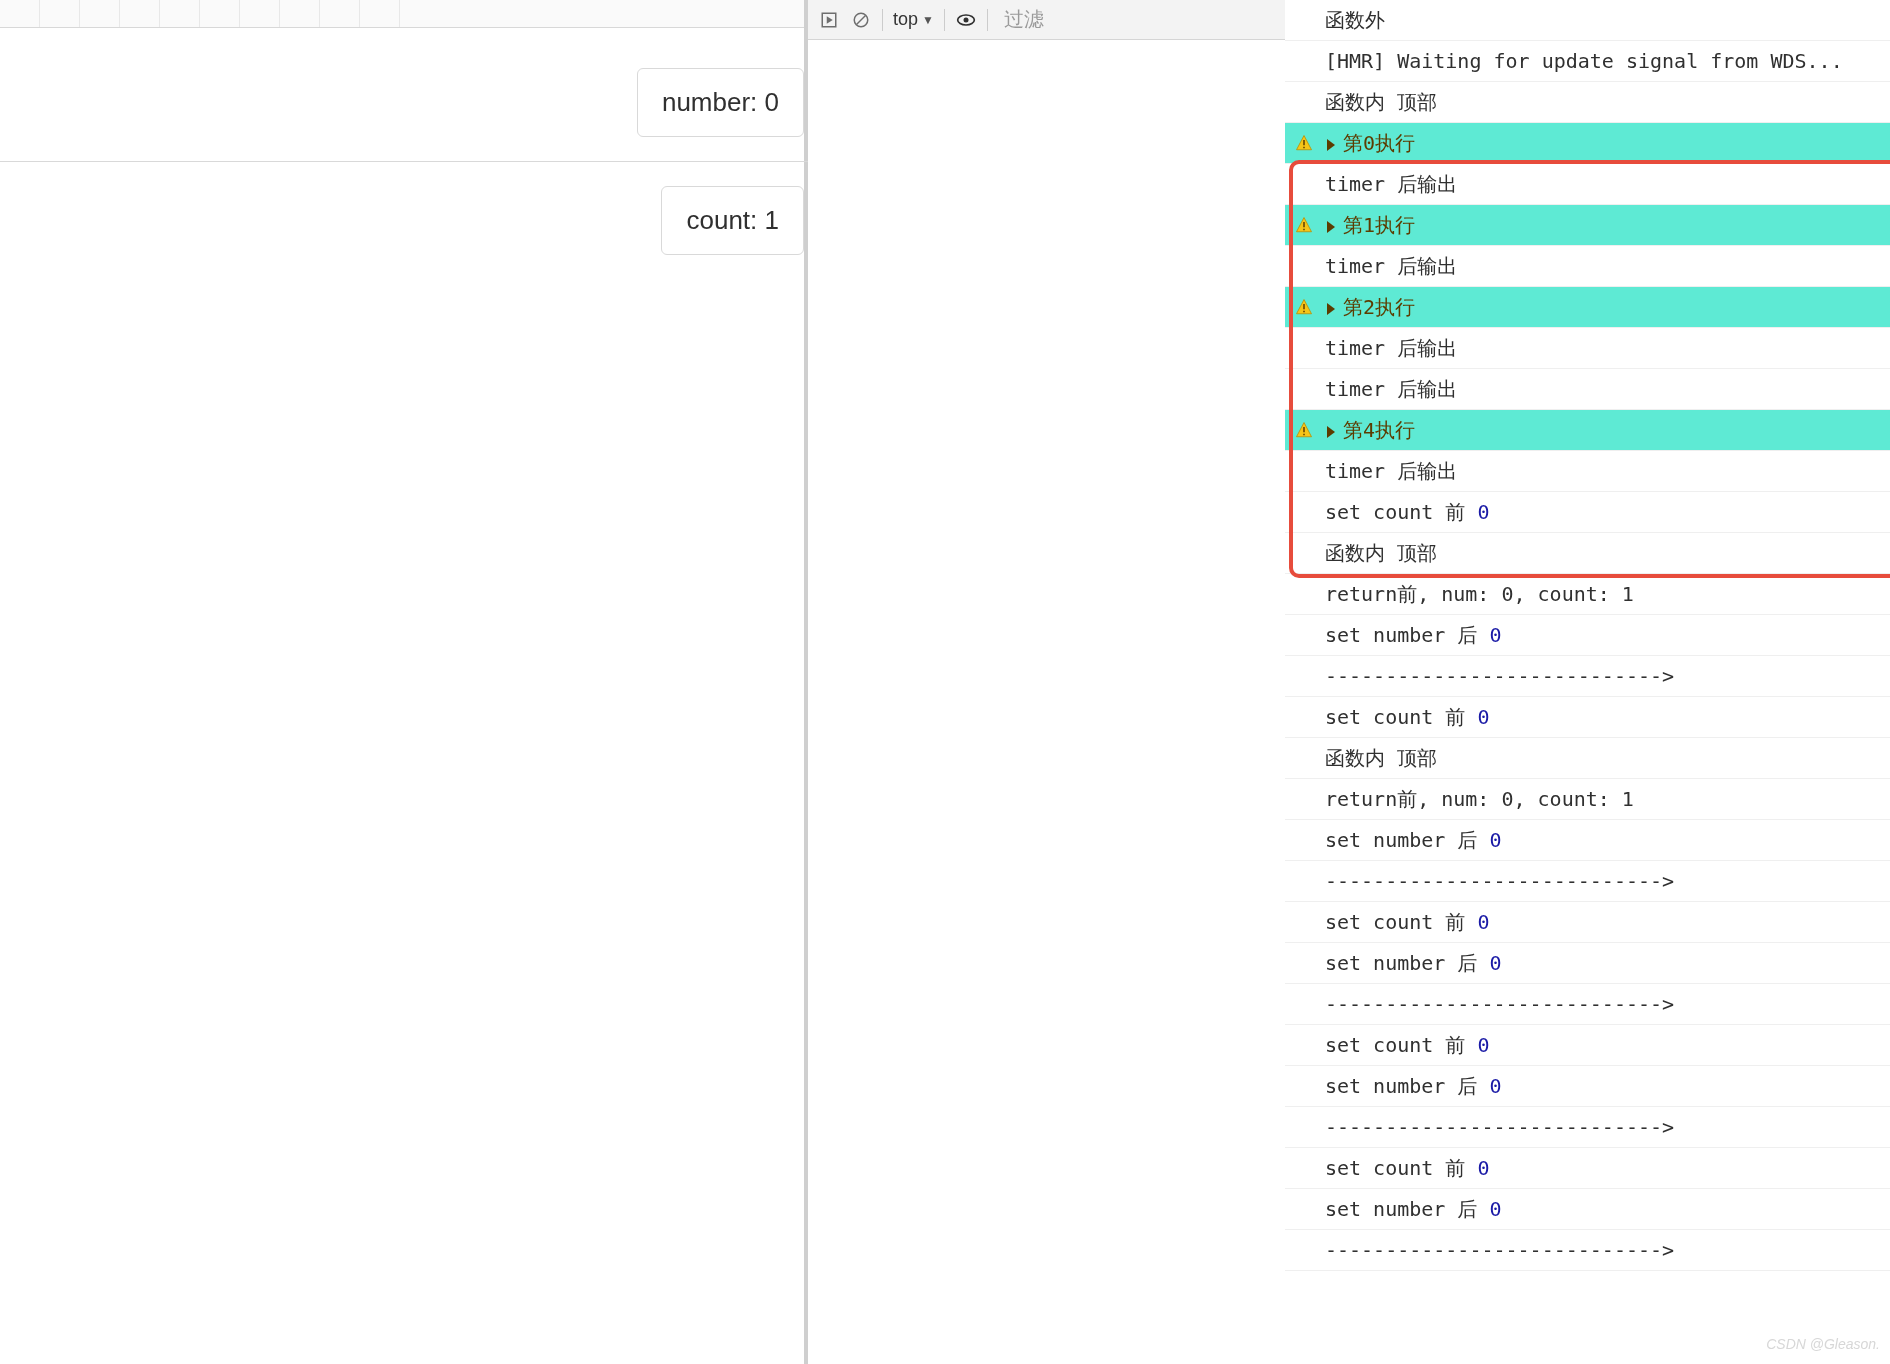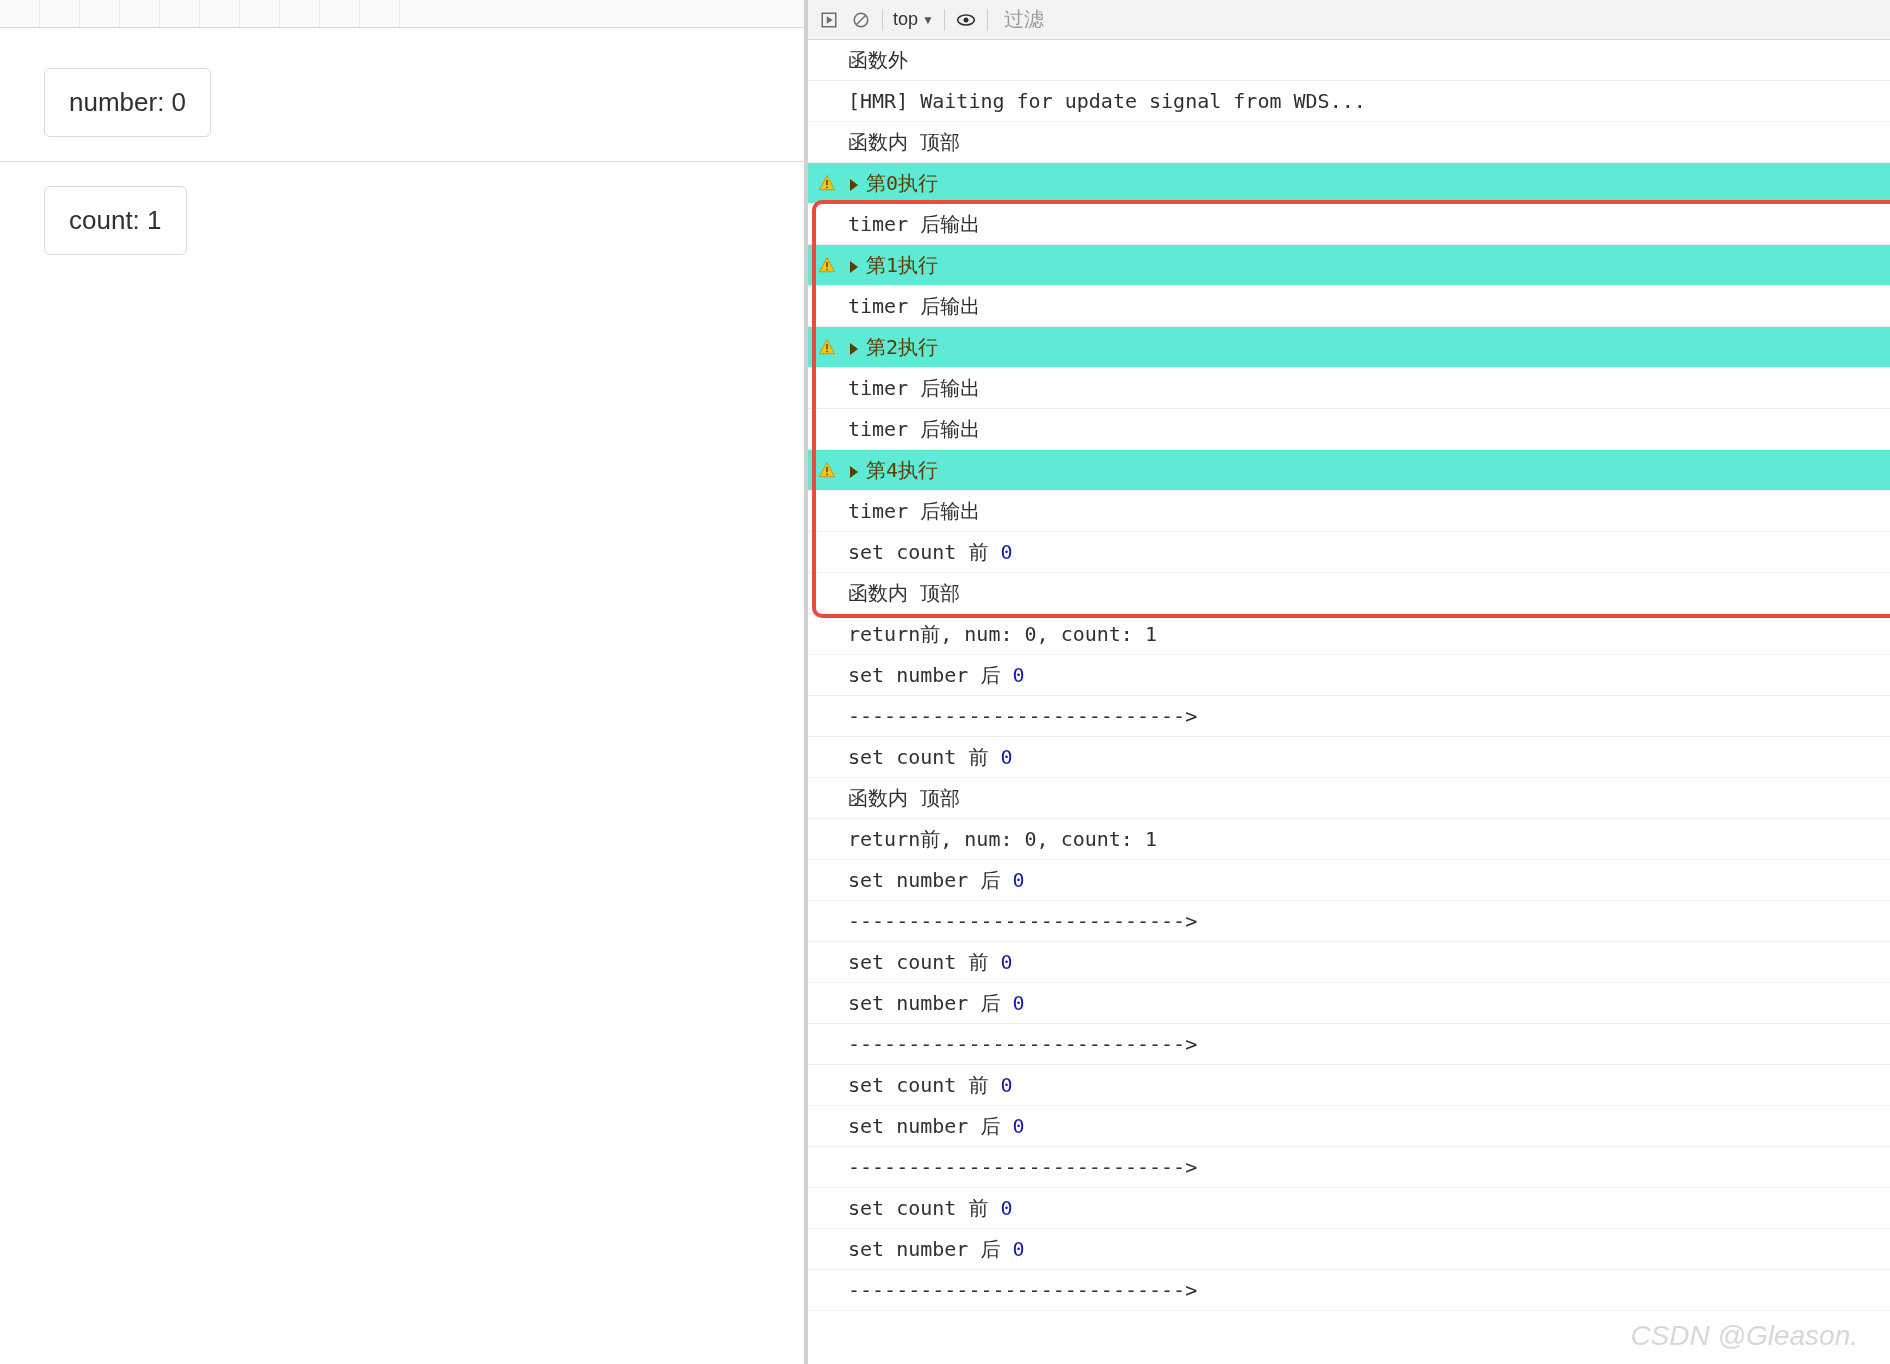--- a/index.html
+++ b/index.html
@@ -14,7 +14,7 @@
   .card1 { margin-bottom: 0; }
   .divider { height: 1px; background: #d9d9d9; margin: 24px -44px 24px -44px; }
   
-  .right-pane { flex: 1; height: 100%; background: #fff; display: flex; flex-direction: column; position: relative; }
+  .right-pane { flex: 1; height: 100%; background: #fff; display: flex; flex-direction: row; position: relative; }
   .toolbar { height: 40px; border-bottom: 1px solid #d5d5d5; display: flex; align-items: center; padding: 0 10px; gap: 10px; background: #f3f3f3; }
   .toolbar .sep { width: 1px; height: 22px; background: #ccc; }
   .toolbar .icon { width: 22px; height: 22px; display: flex; align-items: center; justify-content: center; color: #6e6e6e; }

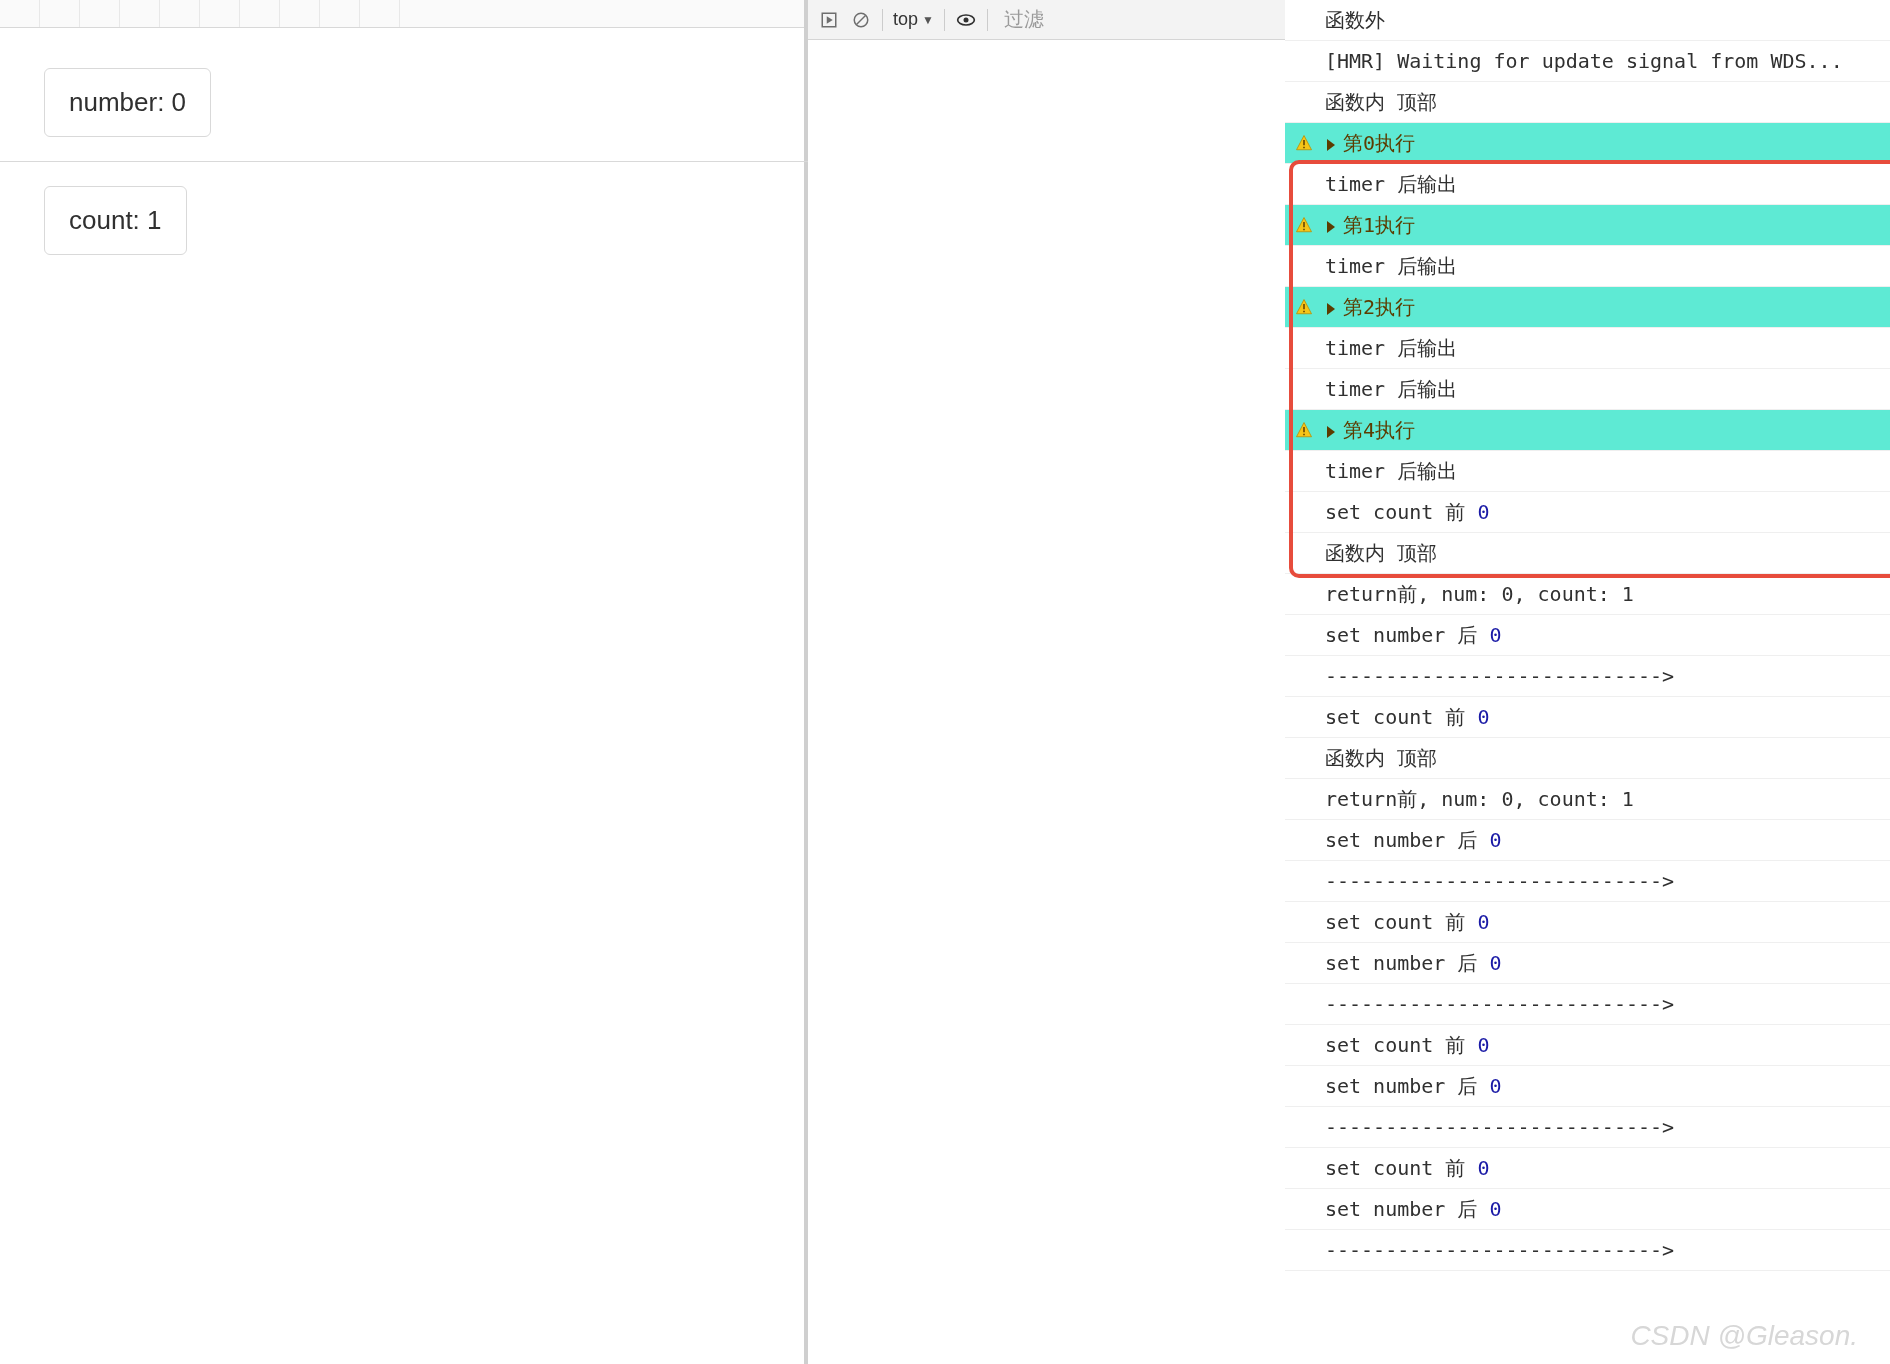--- a/index.html
+++ b/index.html
@@ -6,7 +6,7 @@
   html, body { width: 1890px; height: 1364px; font-family: -apple-system, "Helvetica Neue", Arial, sans-serif; font-size: 20px; background: #fff; color: #222; }
   .root { display: flex; width: 100%; height: 100%; }
   
-  .left-pane { width: 808px; height: 100%; border-right: 4px solid #cfcfcf; background: #fff; position: relative; }
+  .left-pane { width: 808px; height: 100%; border-right: 4px solid #cfcfcf; background: #fff; position: relative; text-align: right; }
   .left-ruler { height: 28px; background: #fafafa; border-bottom: 1px solid #d8d8d8; display: flex; }
   .left-ruler .tick { flex: 0 0 40px; height: 100%; border-right: 1px solid #e8e8e8; }
   .left-content { padding: 40px 0 0 44px; }

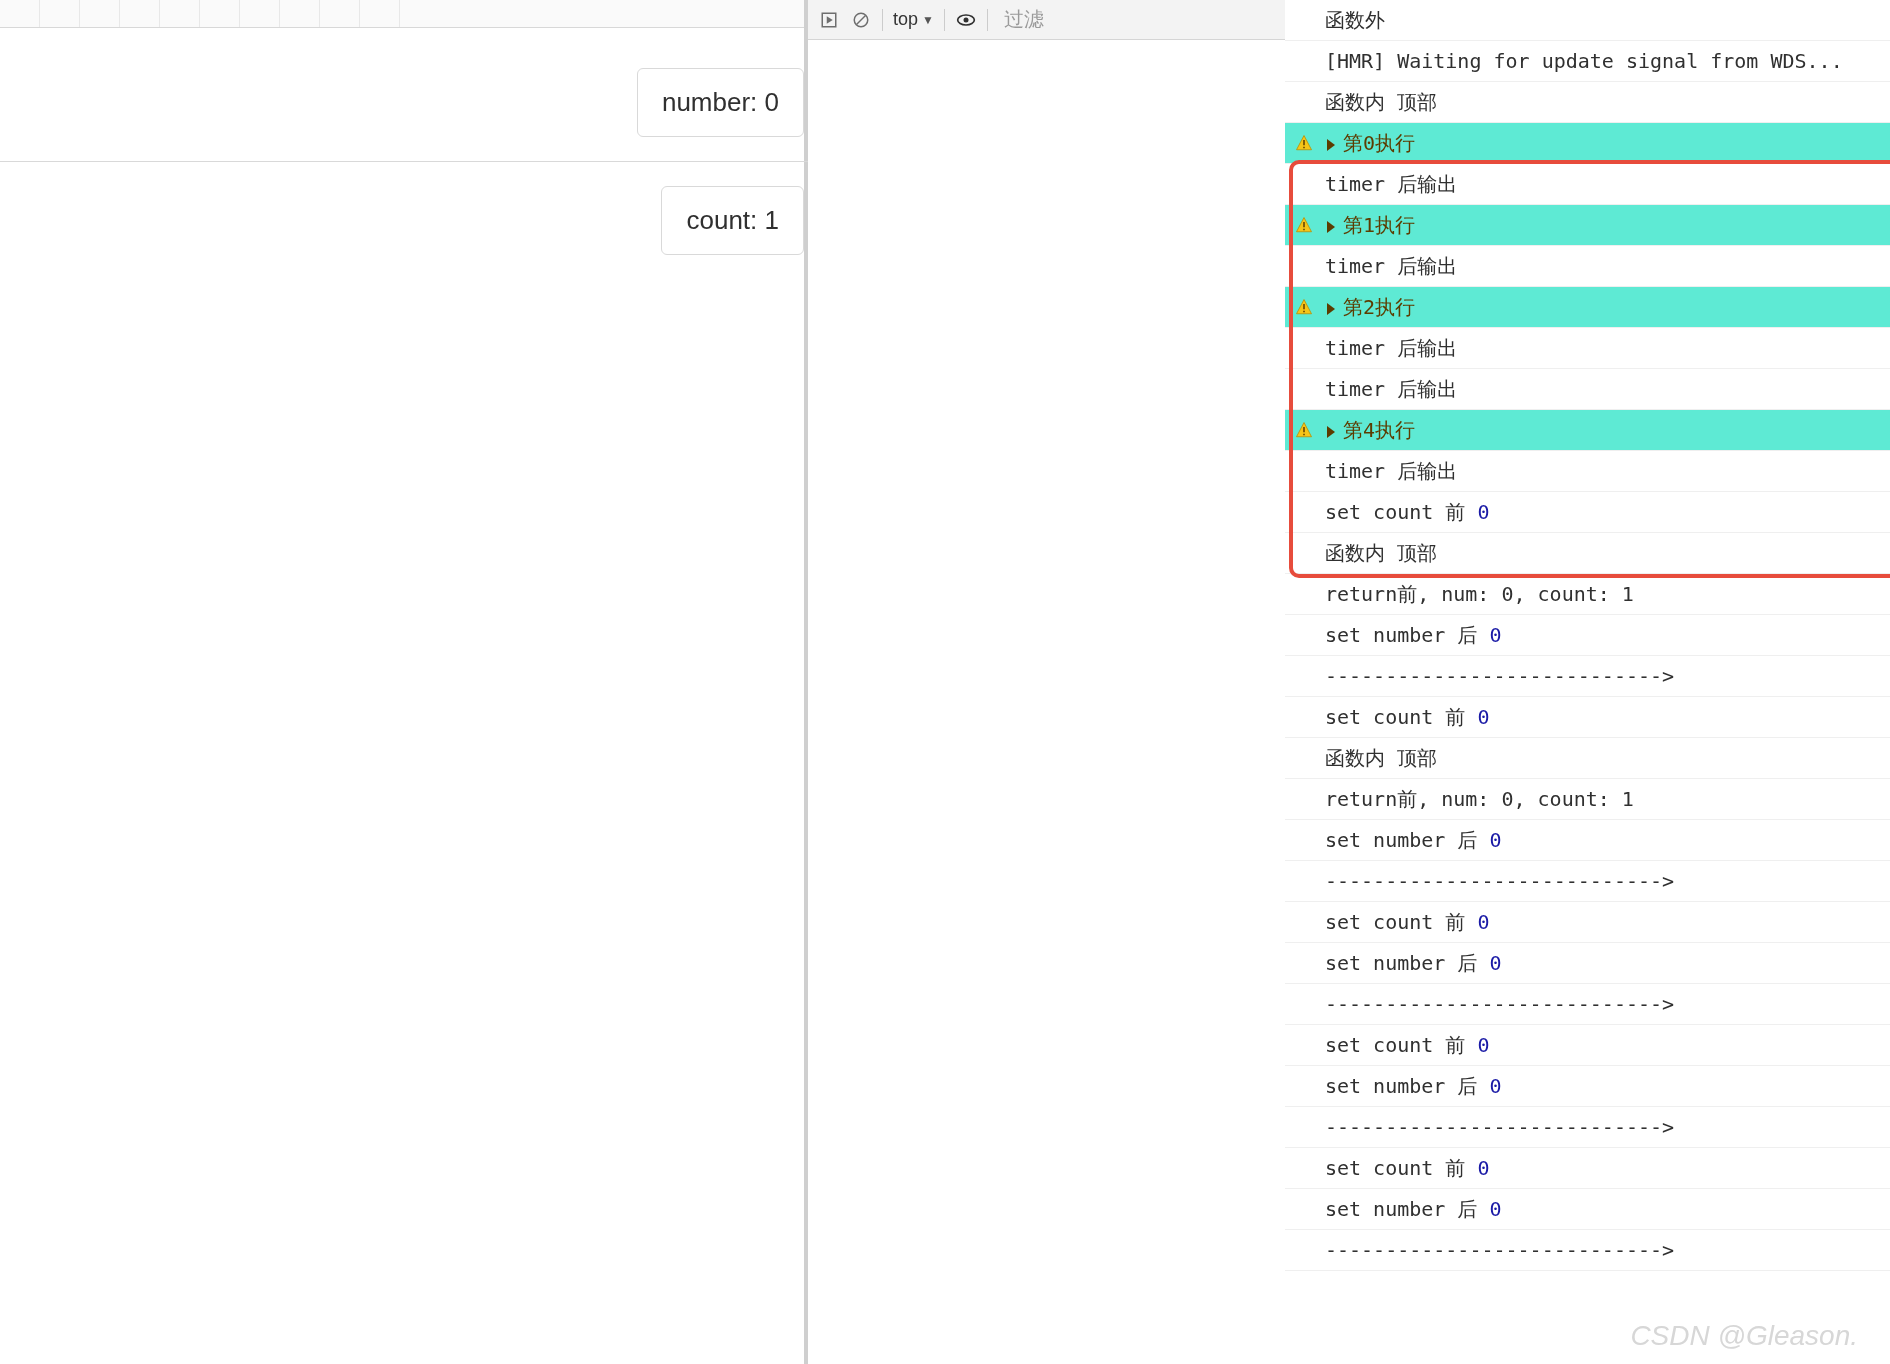--- a/index.html
+++ b/index.html
@@ -30,7 +30,7 @@
   .highlight-box { position: absolute; left: 4px; top: 190px; width: 1442px; height: 390px; border: 4px solid #e74c3c; border-radius: 10px; pointer-events: none; }
   .row.warn .tri { display:inline-block; width:0;height:0;border-left:6px solid transparent;border-right:6px solid transparent;border-top:8px solid #5c3c00; transform: rotate(-90deg); margin-right:6px; vertical-align:1px;}
   .wbadge { position:absolute; left:10px; top:8px; width:20px; height:20px; }
-  .watermark { position: absolute; right: 32px; bottom: 12px; font-size: 28px; color: #d7d7d7; font-style: italic; font-family: -apple-system, Arial, sans-serif; margin-top: 28px; }
+  .watermark { position: absolute; right: 10px; bottom: 12px; font-size: 14px; color: #d7d7d7; font-style: italic; font-family: -apple-system, Arial, sans-serif; margin-top: 28px; }
 </style>
 </head>
 <body>

